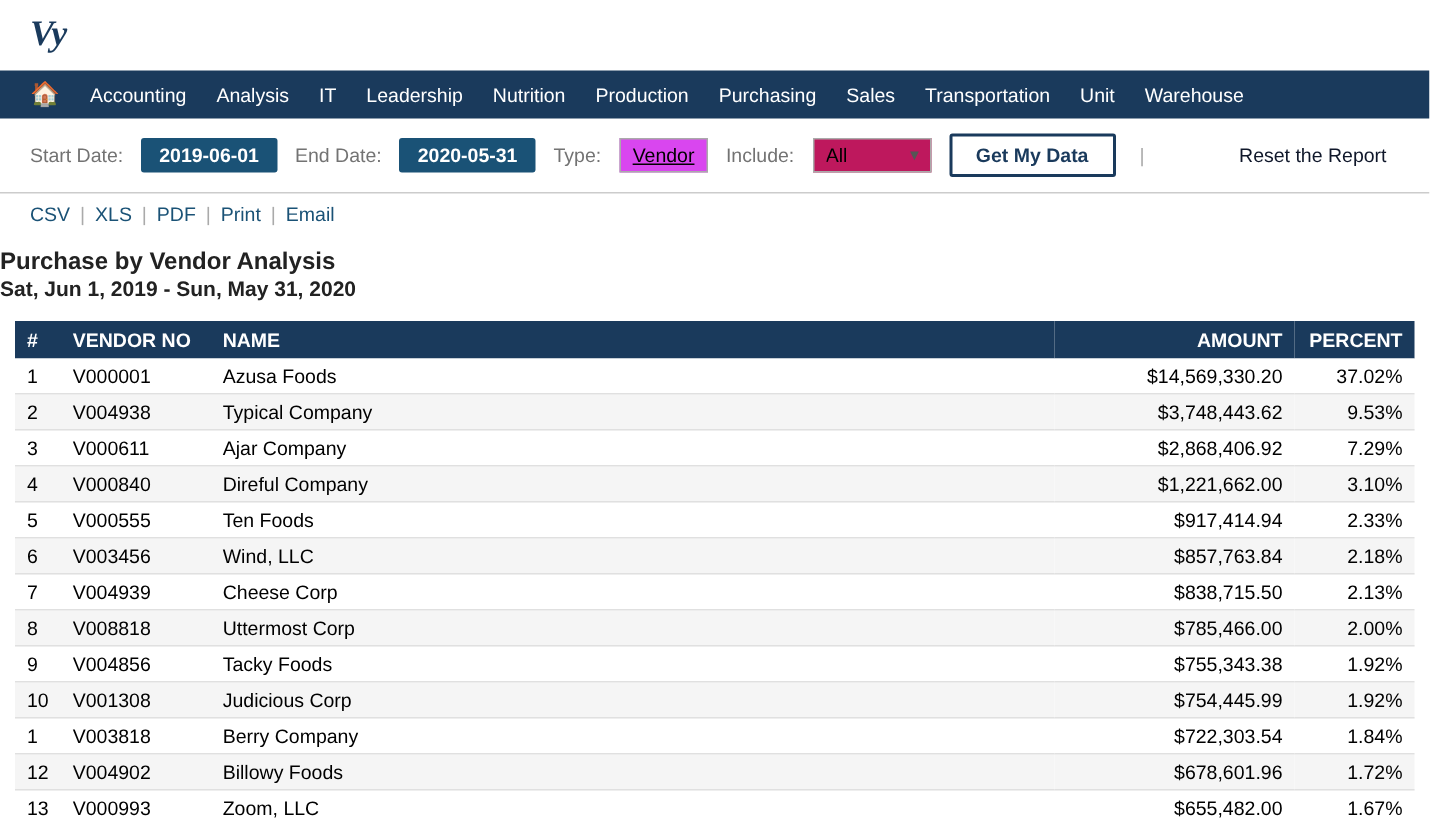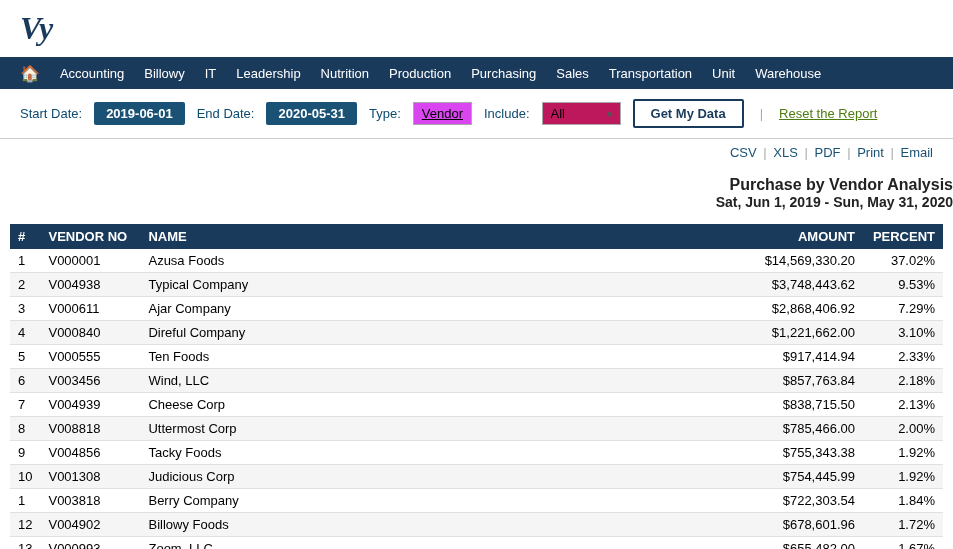--- a/index.html
+++ b/index.html
@@ -13,7 +13,7 @@
       background: #fff;
     }
     .logo {
-      font-size: 32px;
+      font-size: 24px;
       font-weight: bold;
       color: #1a3a5c;
       margin-right: 28px;

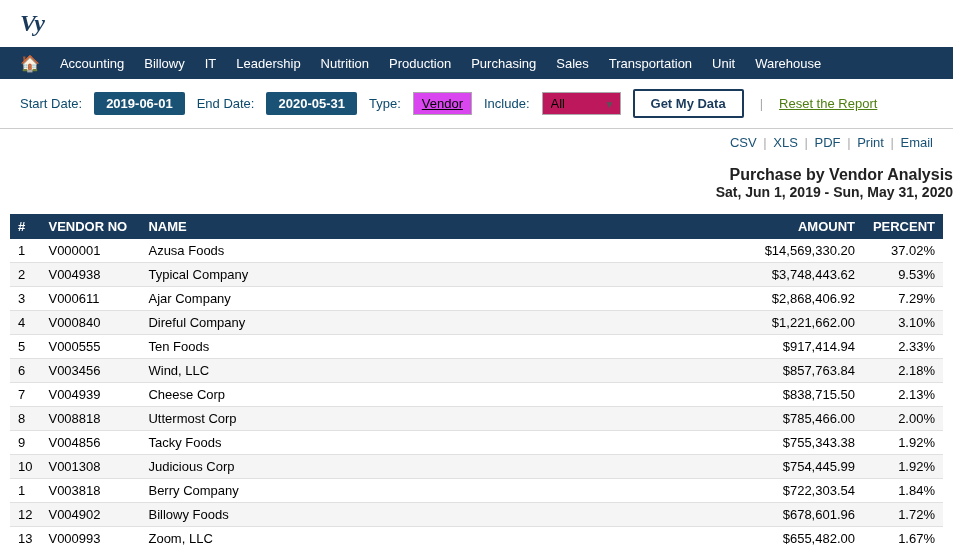--- a/index.html
+++ b/index.html
@@ -194,7 +194,7 @@
 <nav class="nav">
   <span class="nav-home">🏠</span>
   <div class="nav-item">Accounting</div>
-  <div class="nav-item">Billowy</div>
+  <div class="nav-item">Analysis</div>
   <div class="nav-item">IT</div>
   <div class="nav-item">Leadership</div>
   <div class="nav-item">Nutrition</div>

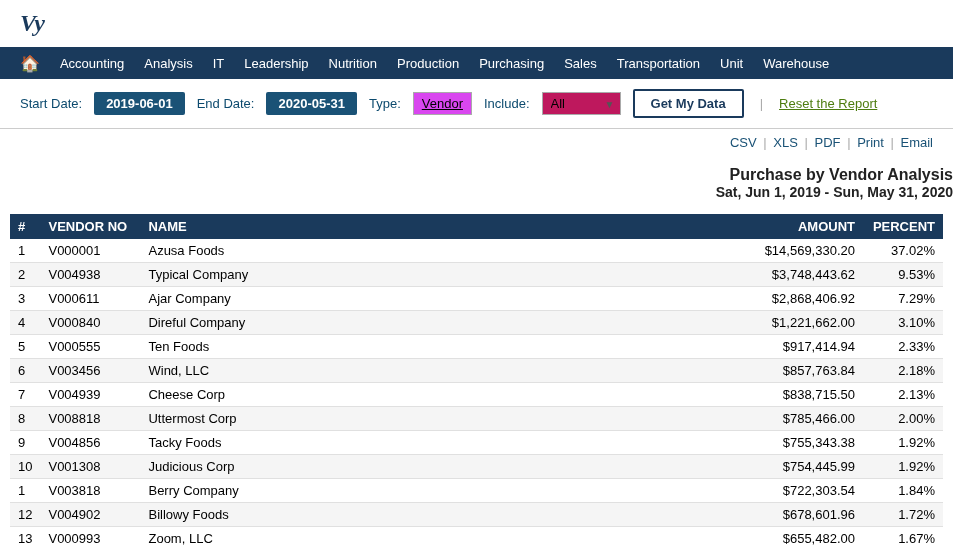--- a/index.html
+++ b/index.html
@@ -61,7 +61,7 @@
       border-bottom: 1px solid #ccc;
       gap: 12px;
     }
-    .controls label { font-size: 13px; color: #0c4a6e; }
+    .controls label { font-size: 13px; color: #737373; }
     .date-box {
       background: #1a5276;
       color: #fff;

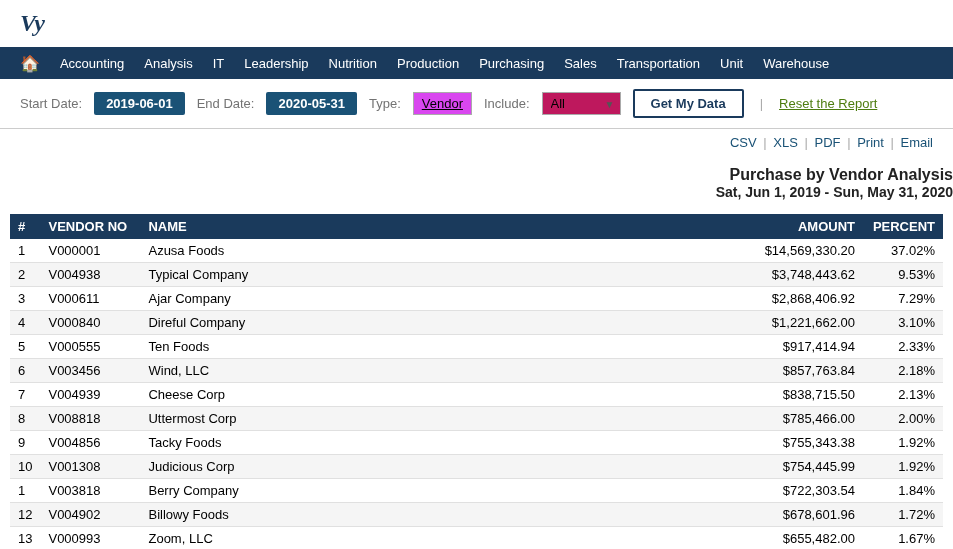--- a/index.html
+++ b/index.html
@@ -116,10 +116,10 @@
     }
     .separator { color: #aaa; margin: 0 4px; }
     .reset-link {
-      color: #4d7c0f;
-      text-decoration: underline;
-      cursor: pointer;
-      font-size: 13px;
+      color: #0f172a;
+      cursor: pointer;
+      font-size: 13px;
+      margin-left: 47px;
     }
 
     

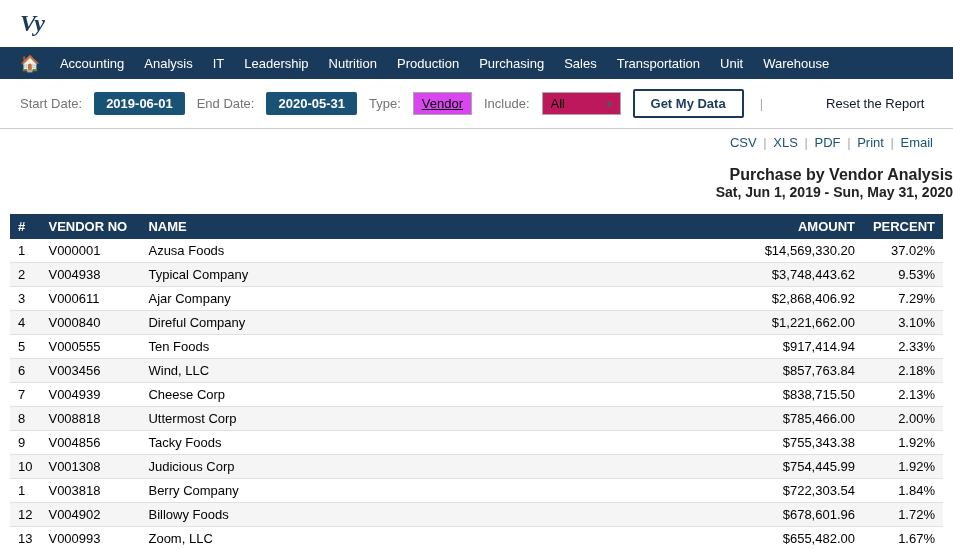--- a/index.html
+++ b/index.html
@@ -124,7 +124,7 @@
 
     
     .export-row {
-      text-align: right;
+      text-align: left;
       padding: 6px 20px;
       font-size: 13px;
     }

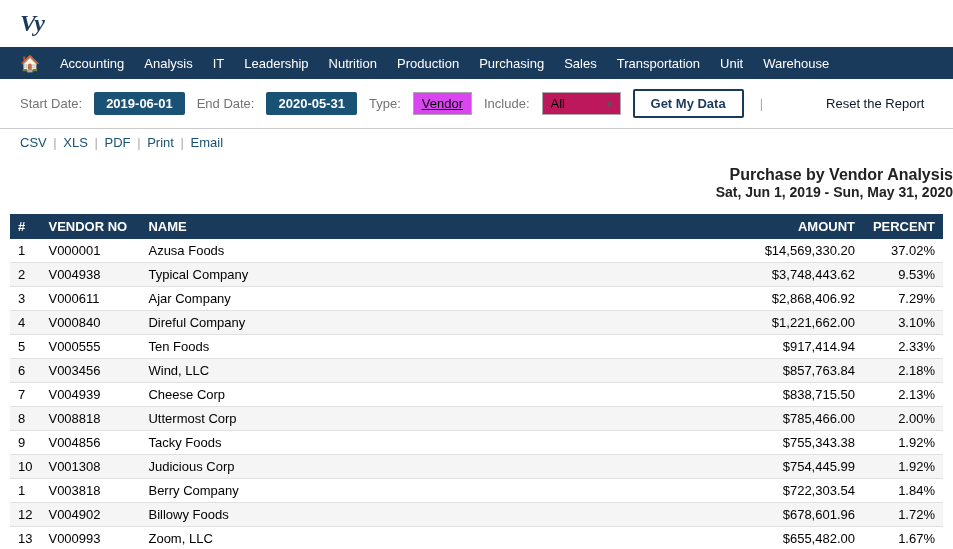--- a/index.html
+++ b/index.html
@@ -137,7 +137,7 @@
 
     
     .report-title {
-      text-align: right;
+      text-align: left;
       padding: 10px 0 4px 0;
     }
     .report-title .title-main {

